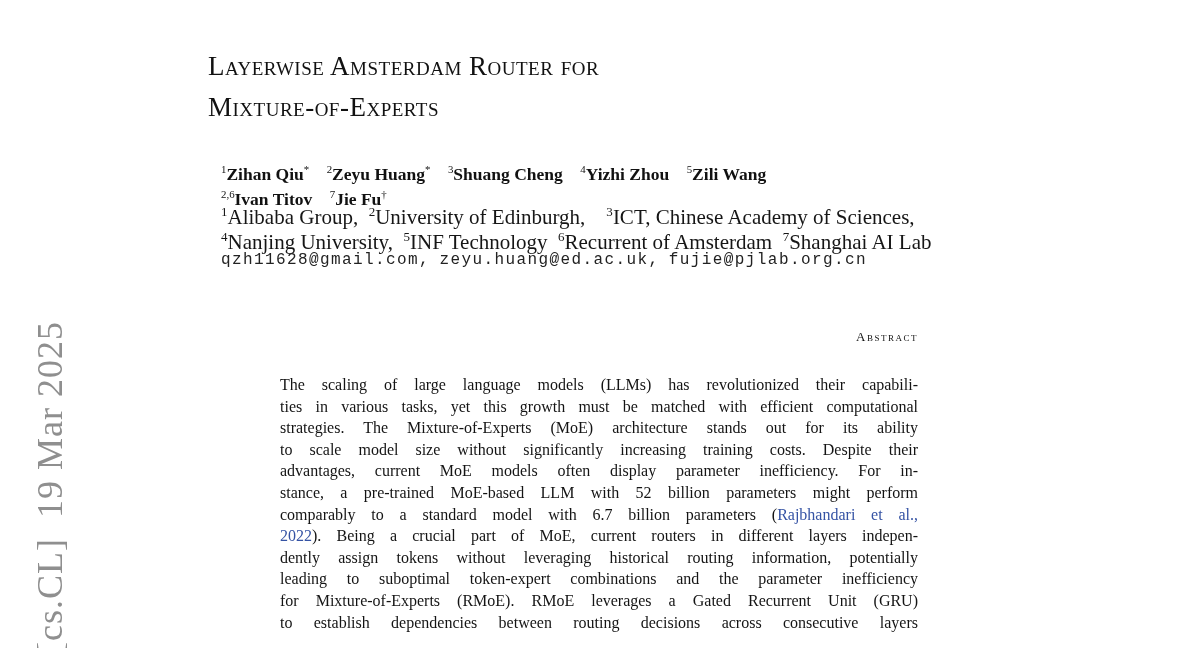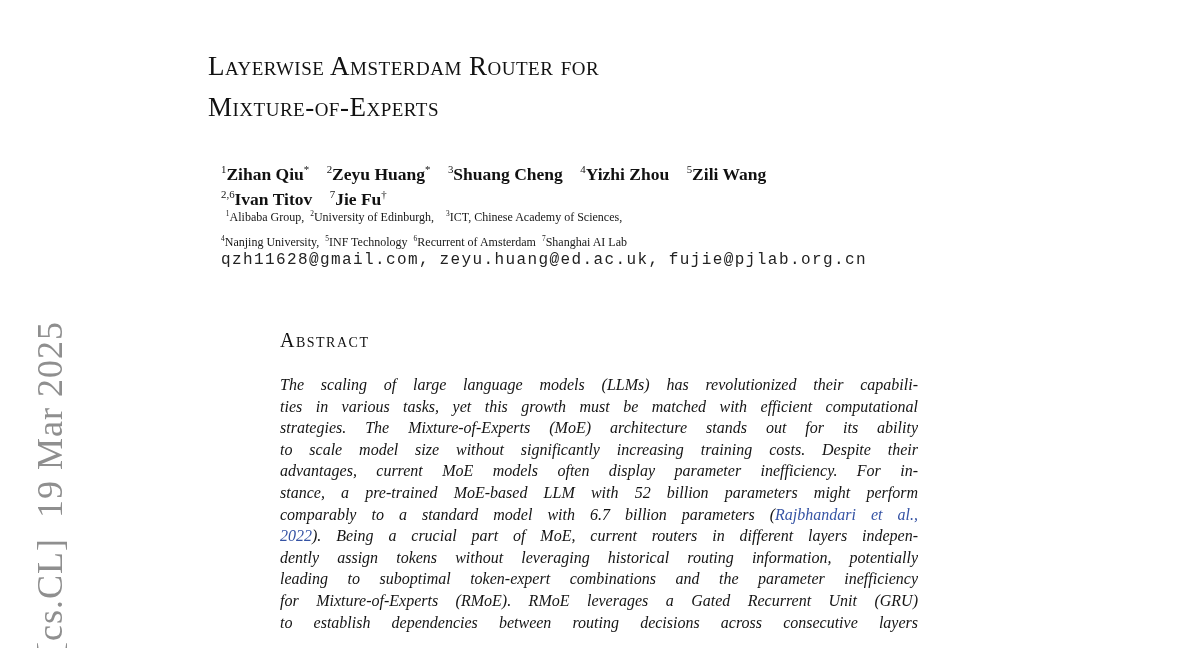--- a/index.html
+++ b/index.html
@@ -32,7 +32,7 @@
 
   .affils {
     position: absolute; left: 221px; top: 205px;
-    font-size: 12px; line-height: 25px; text-align: center;
+    font-size: 21px; line-height: 25px;
   }
   .affil-line { white-space: pre; }
 

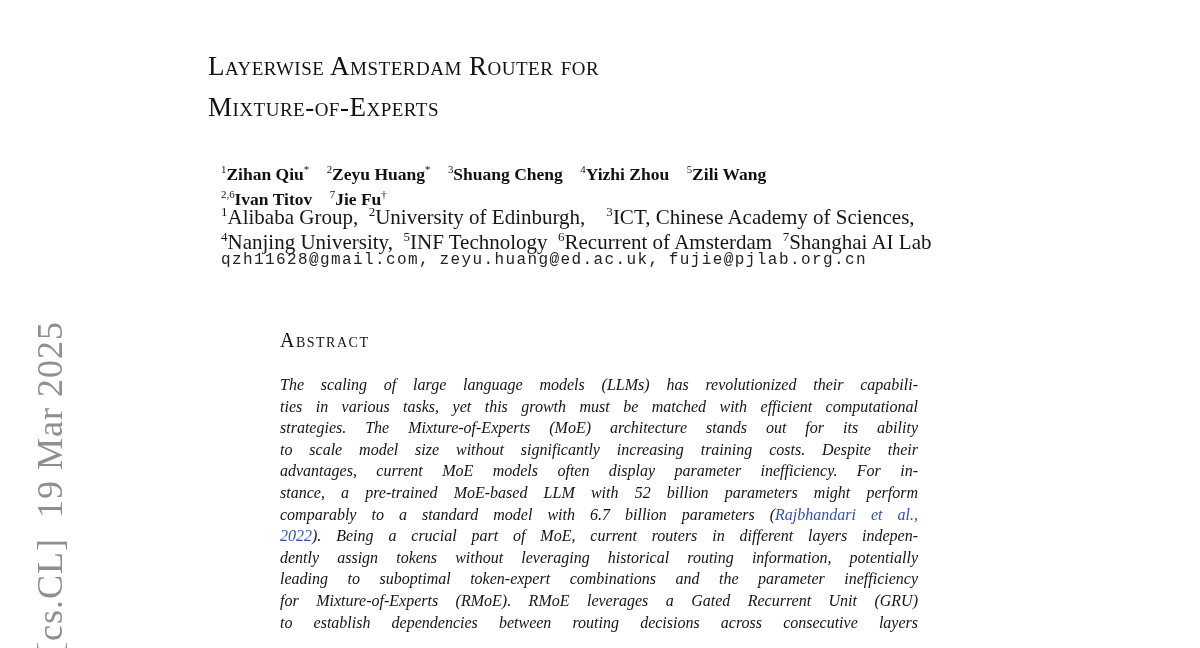--- a/index.html
+++ b/index.html
@@ -44,8 +44,8 @@
 
   .abs-heading {
     position: absolute; left: 280px; top: 329px; width: 638px;
-    text-align: left; font-variant: small-caps;
-    font-size: 20px; letter-spacing: 1.5px; color: #111111;
+    text-align: right; font-variant: small-caps;
+    font-size: 13px; letter-spacing: 1.5px; color: #111111;
   }
 
   .abs-body {

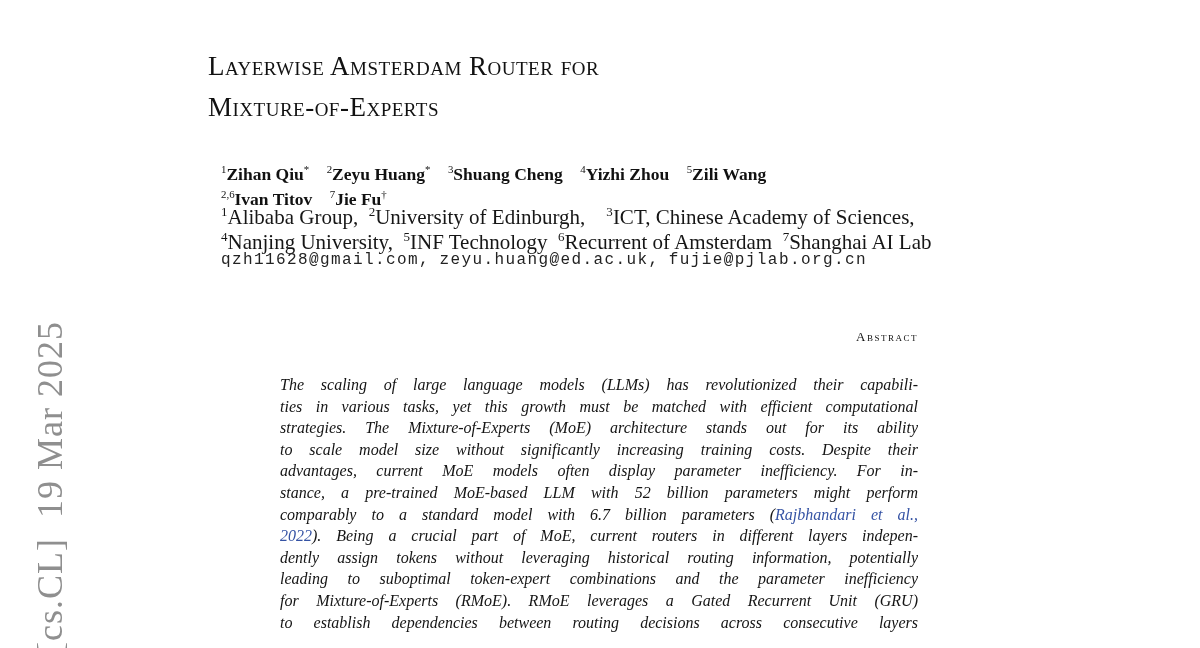--- a/index.html
+++ b/index.html
@@ -54,7 +54,7 @@
   }
   .abs-body .line {
     text-align: justify; text-align-last: justify;
-    max-height: 21.6px; overflow: hidden; font-style: italic;
+    max-height: 21.6px; overflow: hidden;
   }
 
   sup { font-size: 0.62em; line-height: 0; vertical-align: super; }

